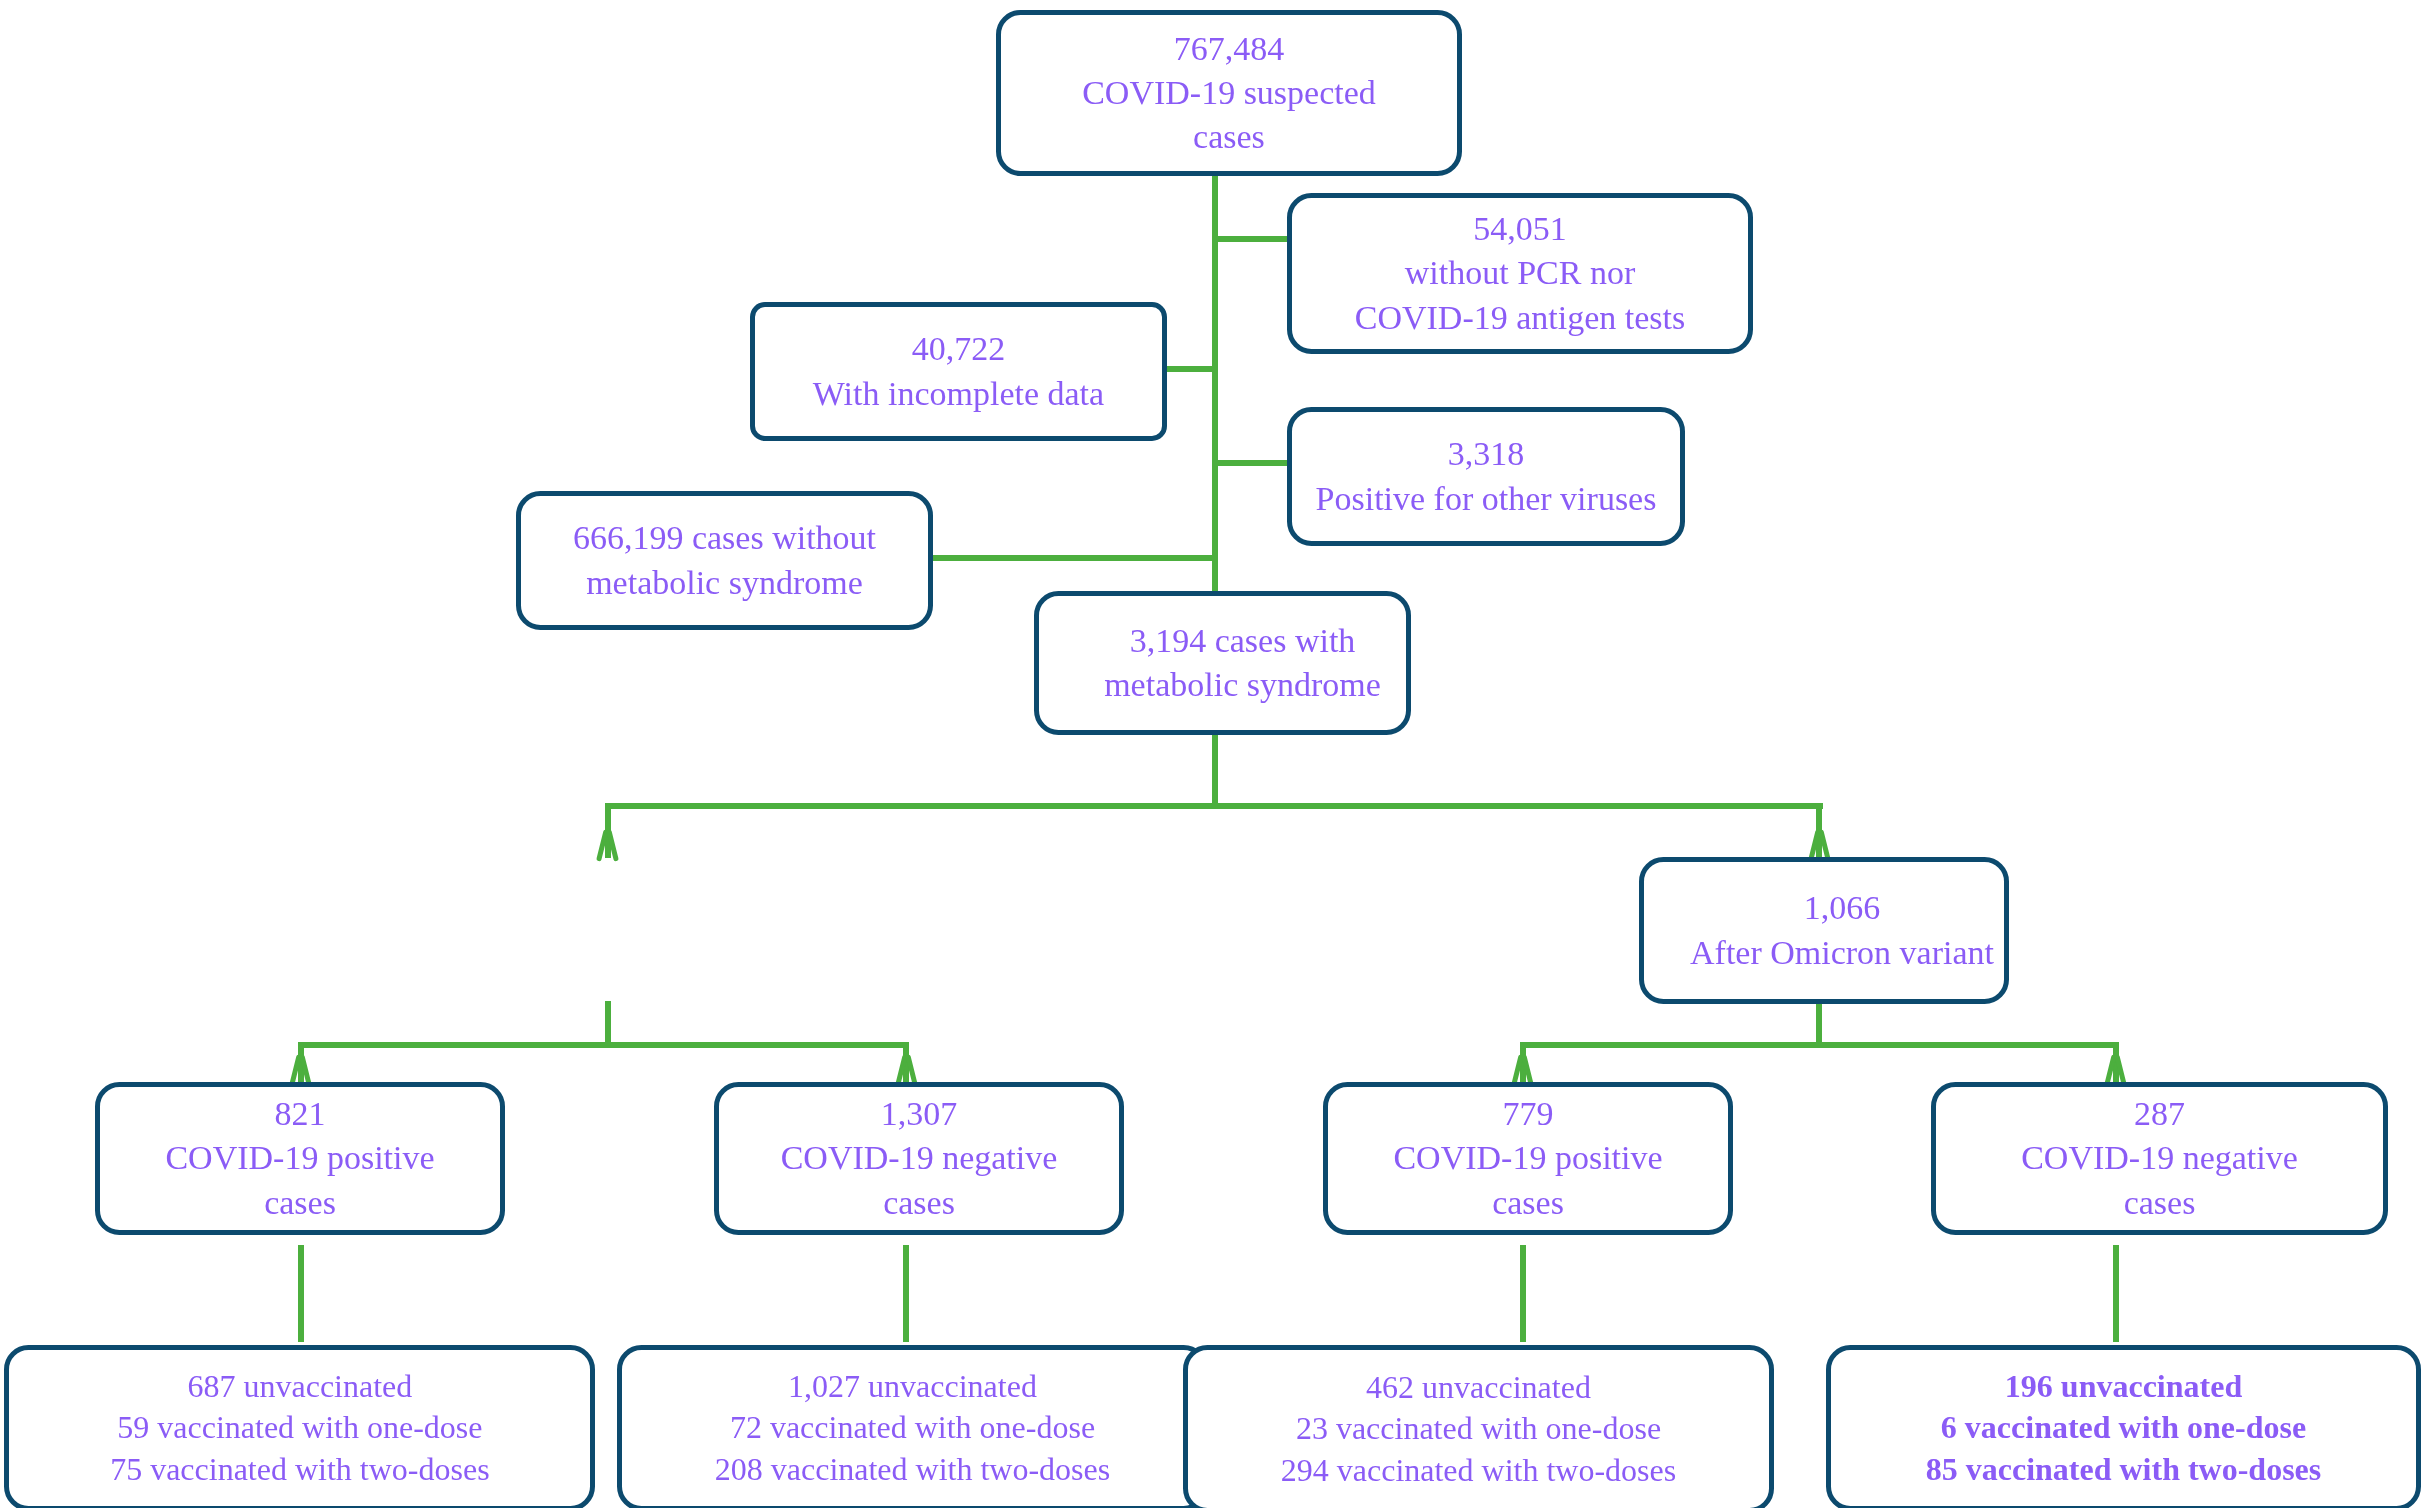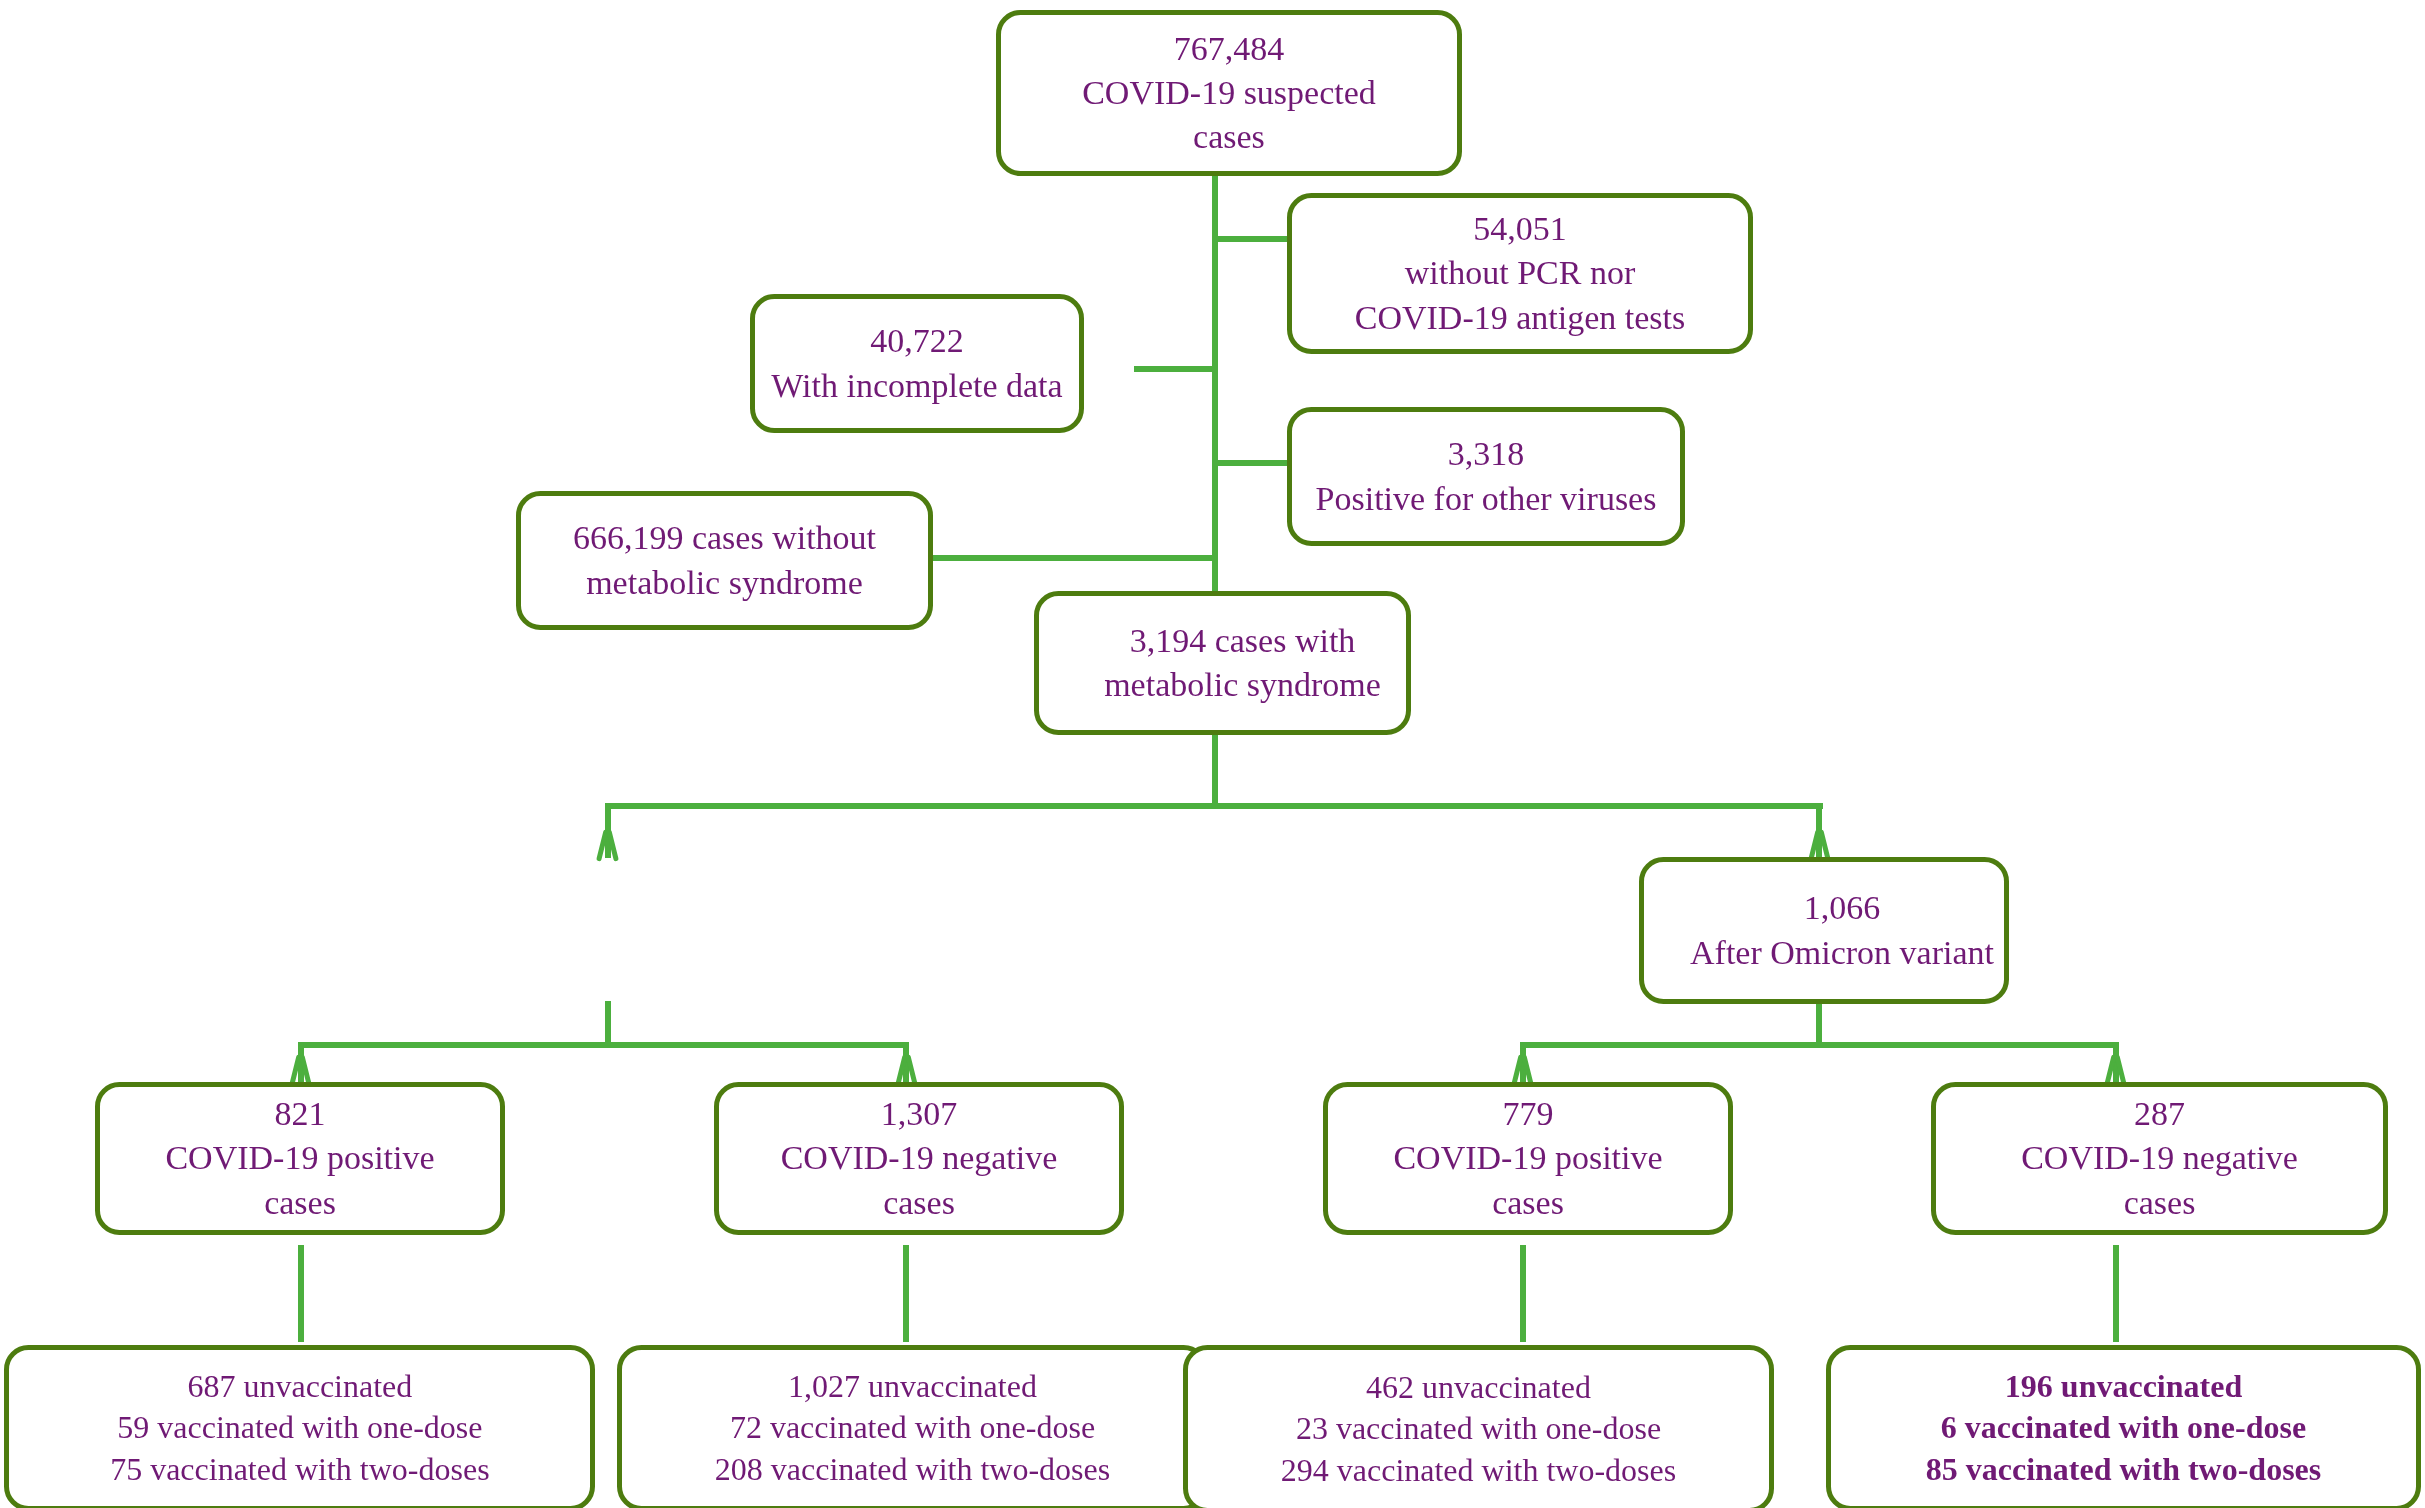--- a/index.html
+++ b/index.html
@@ -18,14 +18,14 @@
   .node {
     position: absolute;
     box-sizing: border-box;
-    border: 5px solid #4d7c0f;
+    border: 5px solid #0c4a6e;
     border-radius: 24.4px;
     background: #ffffff;
     display: flex;
     align-items: center;
     justify-content: center;
     text-align: center;
-    color: #701a75;
+    color: #8b5cf6;
     line-height: 1.30;
     z-index: 3;
   }

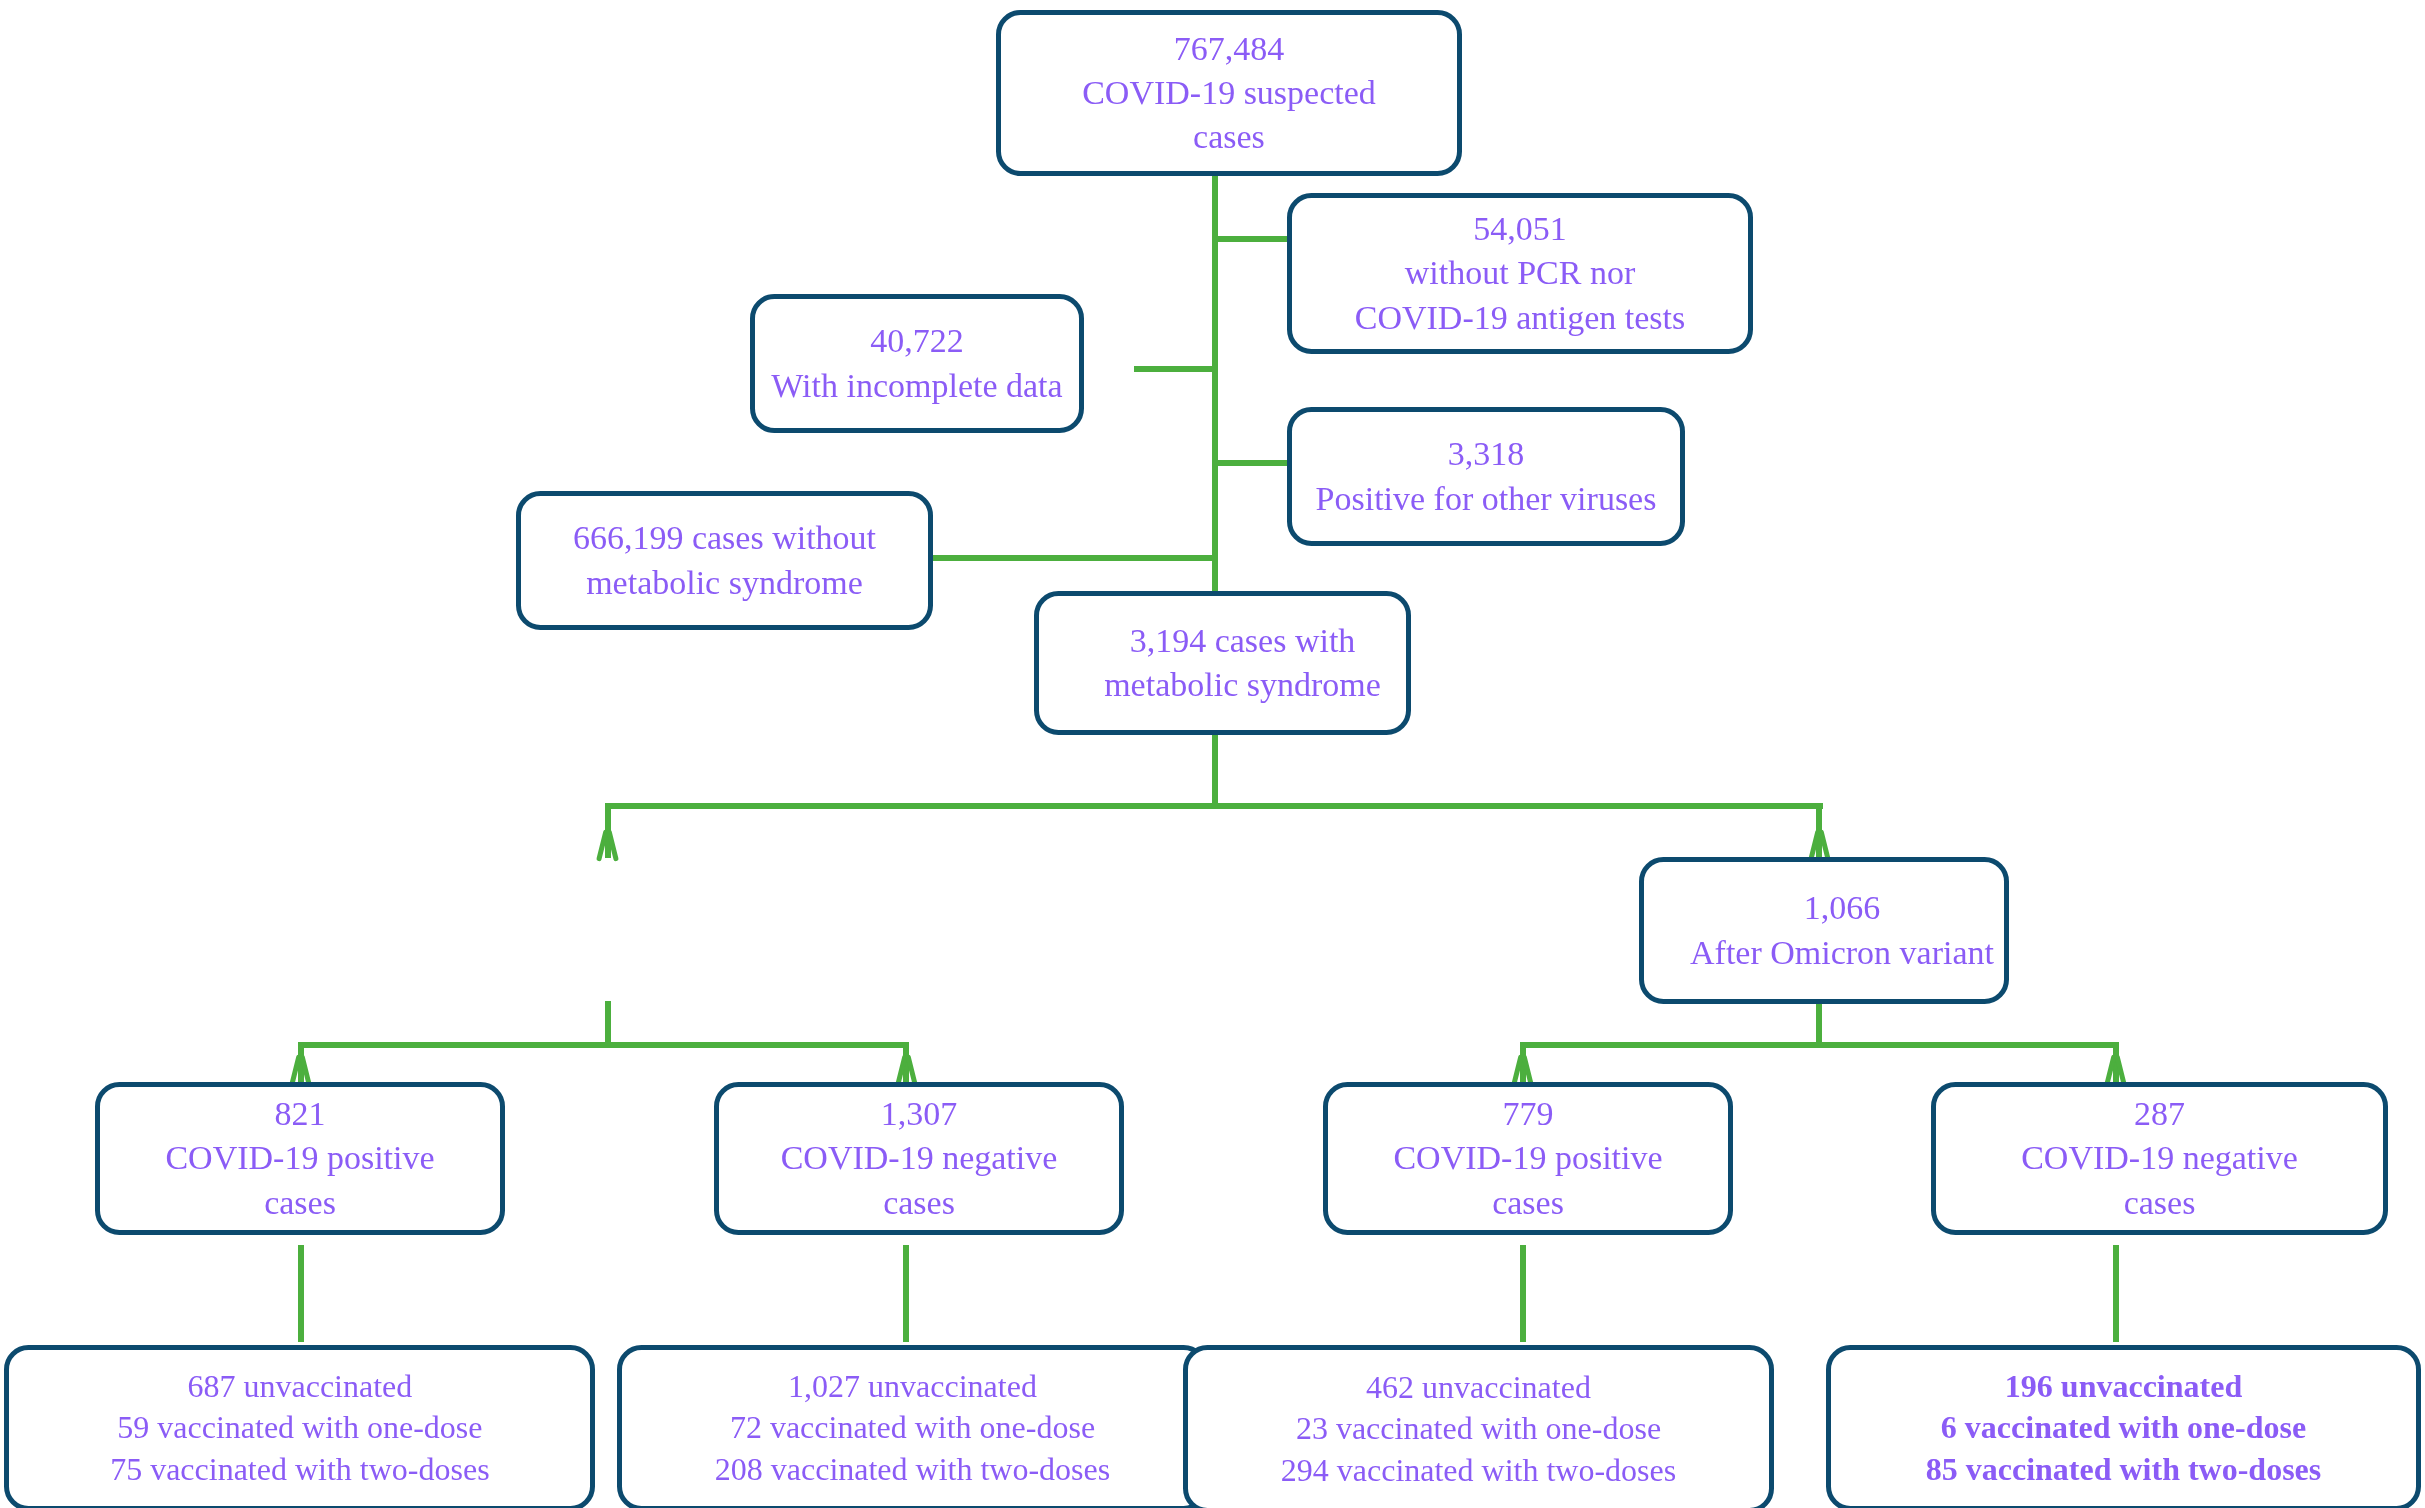--- a/index.html
+++ b/index.html
@@ -147,7 +147,7 @@
 COVID-19 antigen tests</span>
   </div>
 
-  <div class="node f-lg" style="left:750px; top:294px; width:334px; height:139px;">
+  <div class="node f-lg" style="left:750px; top:302px; width:417px; height:139px;border-radius:15px;">
     <span class="txt">40,722
 With incomplete data</span>
   </div>

